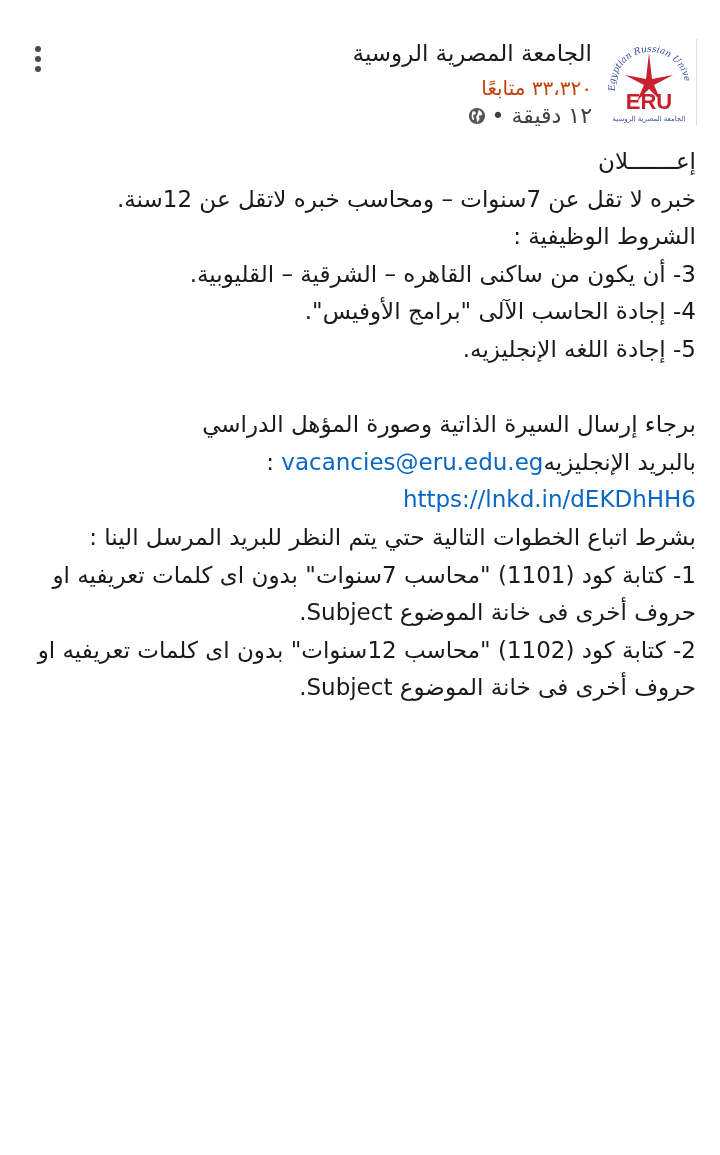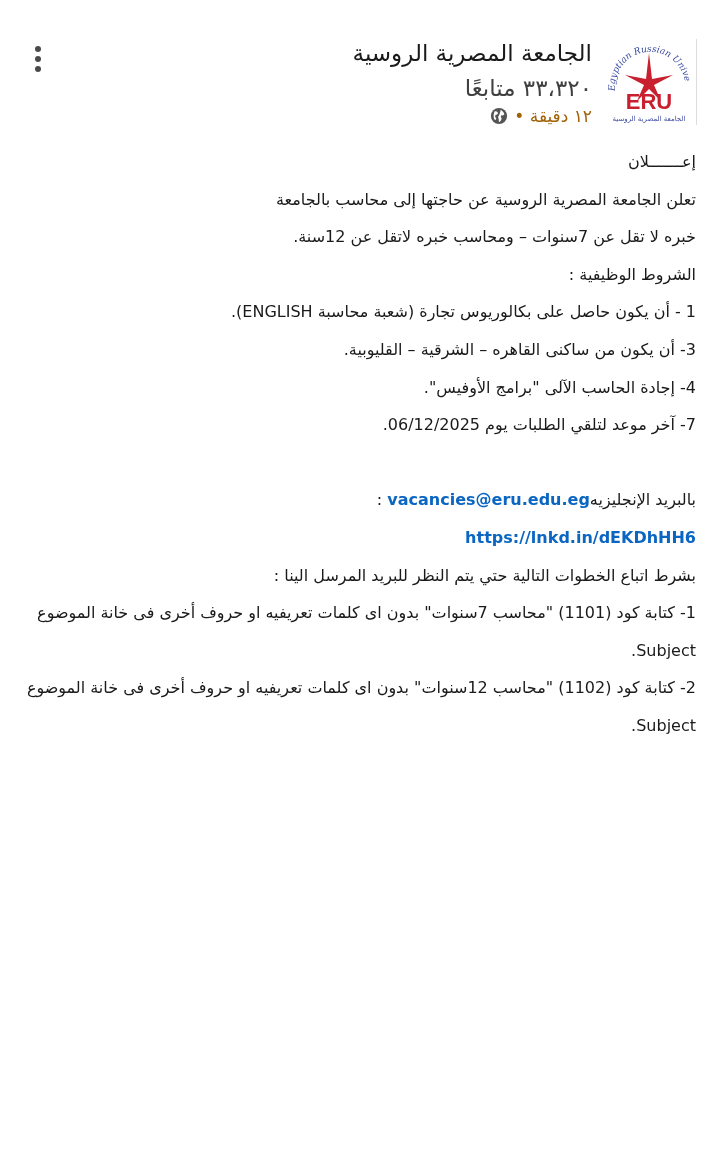--- a/index.html
+++ b/index.html
@@ -65,8 +65,8 @@
       cursor: pointer;
     }
     .followers {
-      font-size: 23px;
-      color: #404040;
+      font-size: 20px;
+      color: #c2410c;
       line-height: 30px;
       margin-top: 2px;
     }

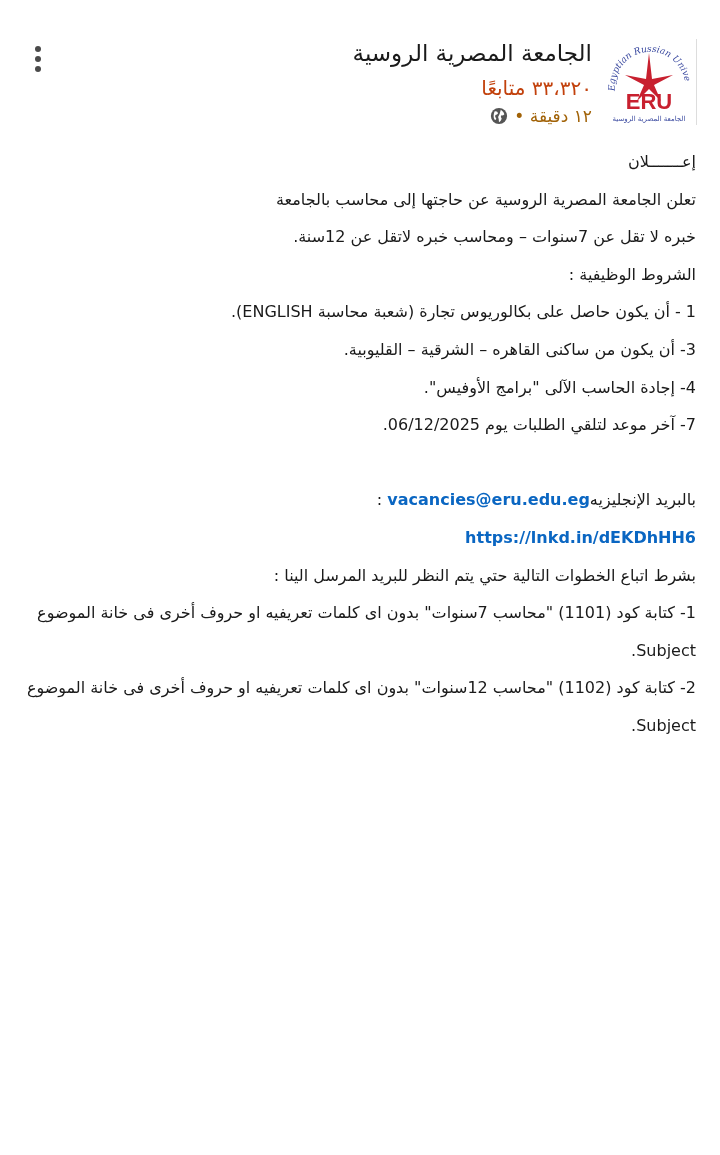--- a/index.html
+++ b/index.html
@@ -71,8 +71,8 @@
       margin-top: 2px;
     }
     .time-row {
-      font-size: 17px;
-      color: #a16207;
+      font-size: 22px;
+      color: #404040;
       line-height: 26px;
       display: flex;
       align-items: center;

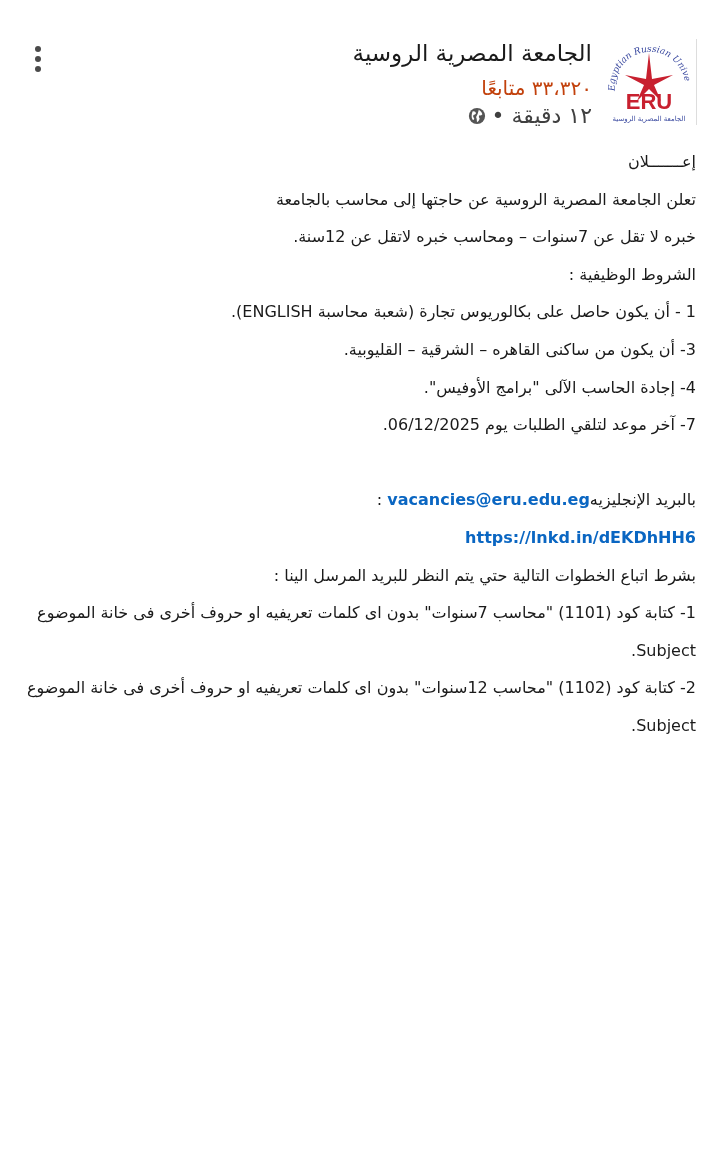--- a/index.html
+++ b/index.html
@@ -92,7 +92,7 @@
       direction: rtl;
       text-align: right;
       font-family: "DejaVu Sans", "Liberation Sans", sans-serif;
-      font-size: 16px;
+      font-size: 23px;
       line-height: 37.6px;
       color: #1a1a1a;
     }

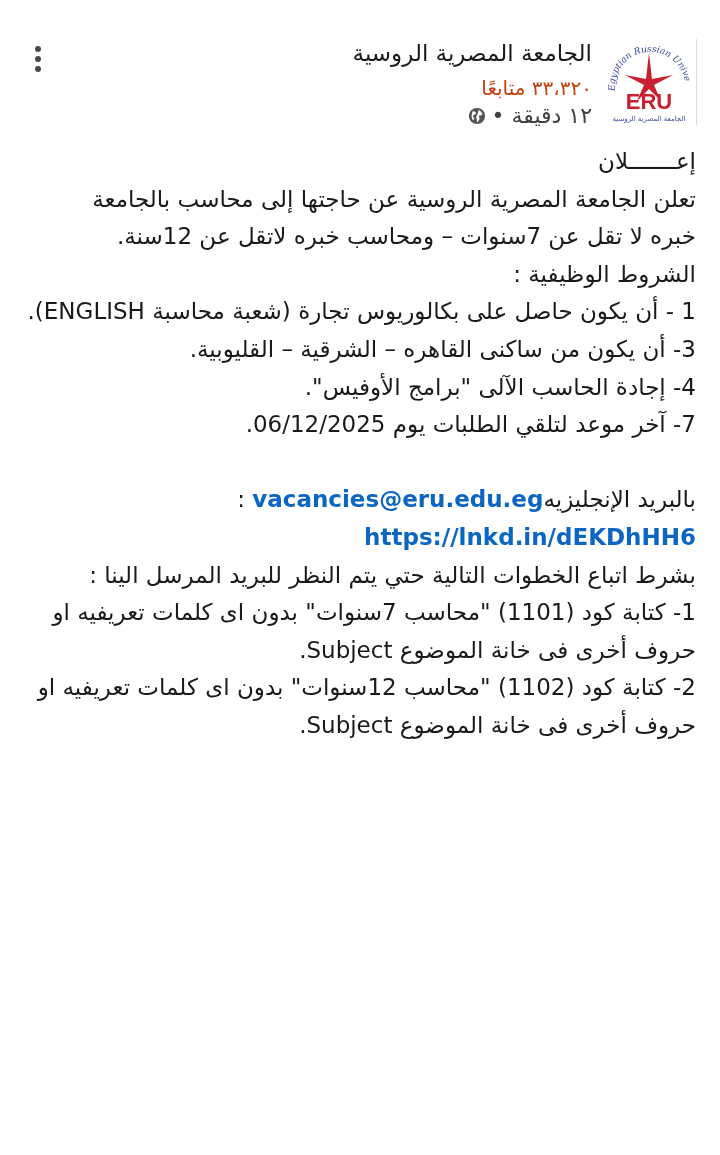--- a/index.html
+++ b/index.html
@@ -146,7 +146,6 @@
 
 <div class="post">
   <p>إعـــــــلان</p>
-  <p>تعلن الجامعة المصرية الروسية عن حاجتها إلى محاسب بالجامعة</p>
   <p>خبره لا تقل عن 7سنوات – ومحاسب خبره لاتقل عن 12سنة.</p>
   <p>الشروط الوظيفية :</p>
   <p> 1 - أن يكون حاصل على بكالوريوس تجارة (شعبة محاسبة ENGLISH).</p>

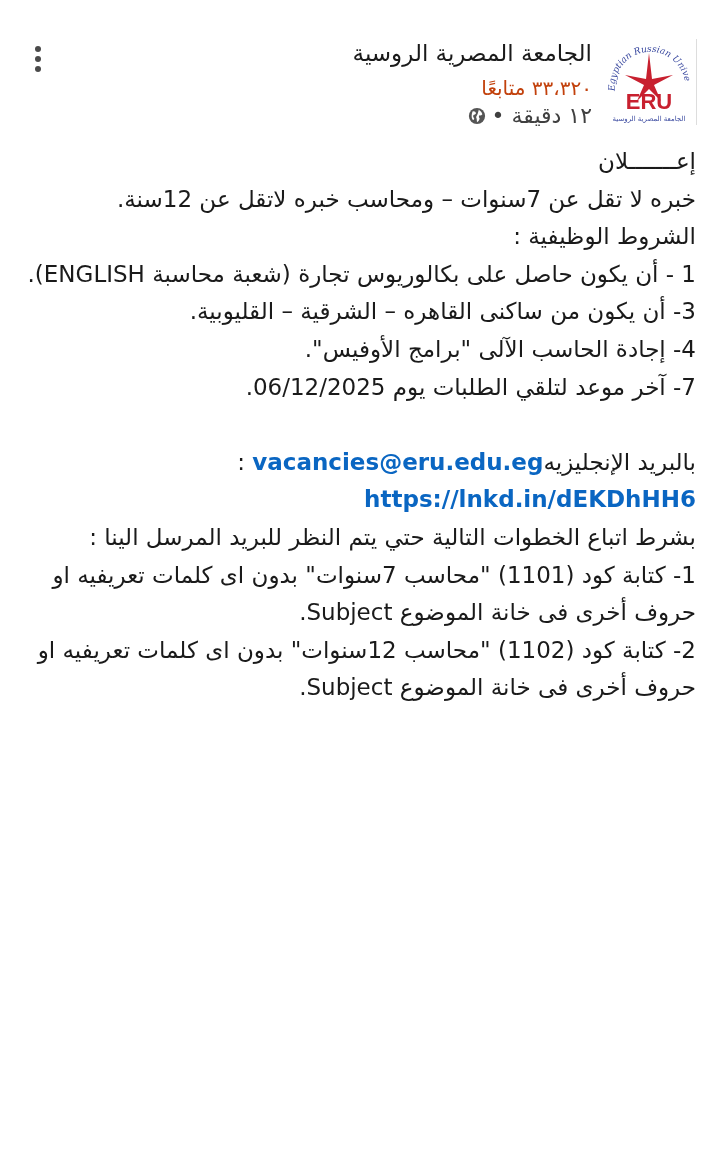--- a/index.html
+++ b/index.html
@@ -148,7 +148,6 @@
   <p>إعـــــــلان</p>
   <p>خبره لا تقل عن 7سنوات – ومحاسب خبره لاتقل عن 12سنة.</p>
   <p>الشروط الوظيفية :</p>
-  <p> 1 - أن يكون حاصل على بكالوريوس تجارة (شعبة محاسبة ENGLISH).</p>
   <p>3- أن يكون من ساكنى القاهره – الشرقية – القليوبية.</p>
   <p> 4- إجادة الحاسب الآلى "برامج الأوفيس".</p>
   <p>7- آخر موعد لتلقي الطلبات يوم 06/12/2025.</p>

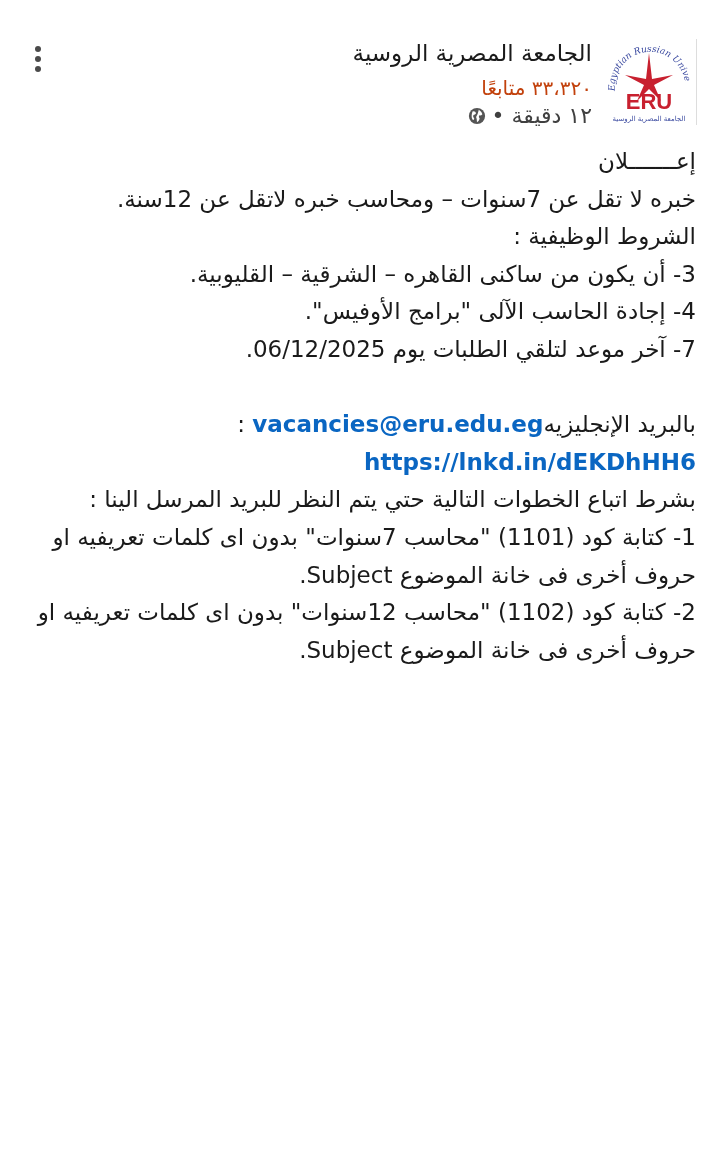--- a/index.html
+++ b/index.html
@@ -150,6 +150,7 @@
   <p>الشروط الوظيفية :</p>
   <p>3- أن يكون من ساكنى القاهره – الشرقية – القليوبية.</p>
   <p> 4- إجادة الحاسب الآلى "برامج الأوفيس".</p>
+  <p> 5- إجادة اللغه الإنجليزيه.</p>
   <p>7- آخر موعد لتلقي الطلبات يوم 06/12/2025.</p>
   <div class="spacer"></div>
   <p><span> بالبريد الإنجليزيه</span><a class="link ltr">vacancies@eru.edu.eg</a><span>  :</span></p>

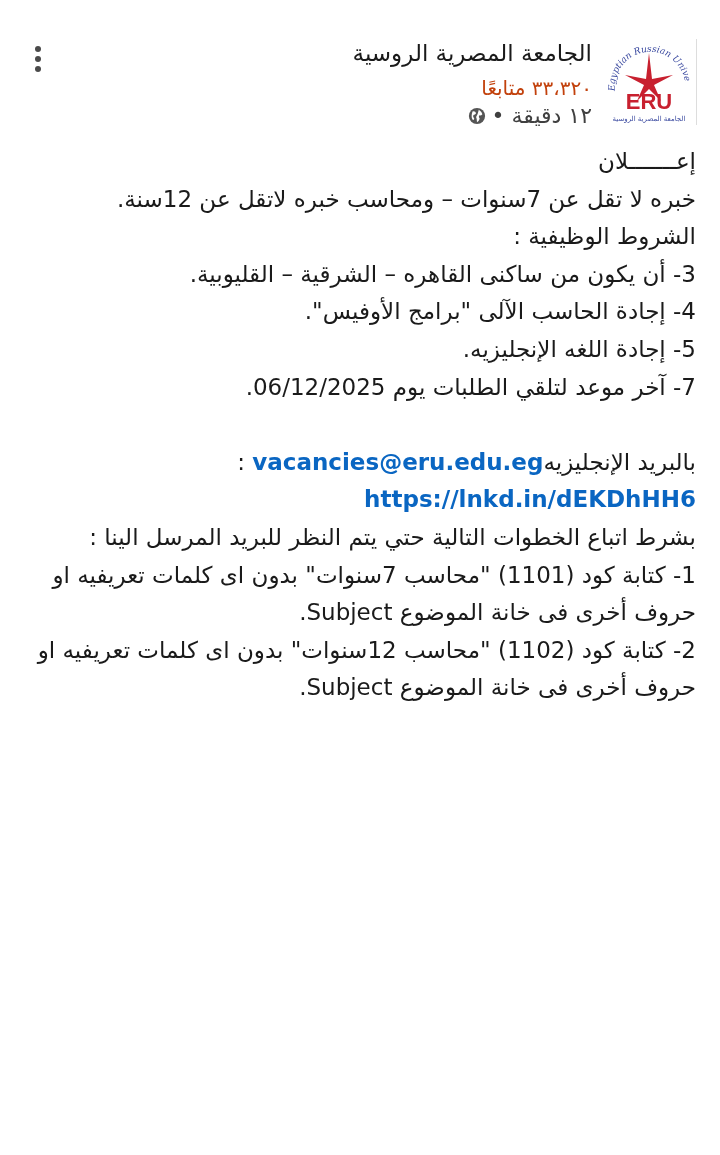--- a/index.html
+++ b/index.html
@@ -151,7 +151,6 @@
   <p>3- أن يكون من ساكنى القاهره – الشرقية – القليوبية.</p>
   <p> 4- إجادة الحاسب الآلى "برامج الأوفيس".</p>
   <p> 5- إجادة اللغه الإنجليزيه.</p>
-  <p>7- آخر موعد لتلقي الطلبات يوم 06/12/2025.</p>
   <div class="spacer"></div>
   <p><span> بالبريد الإنجليزيه</span><a class="link ltr">vacancies@eru.edu.eg</a><span>  :</span></p>
   <p><a class="link ltr">https://lnkd.in/dEKDhHH6</a></p>

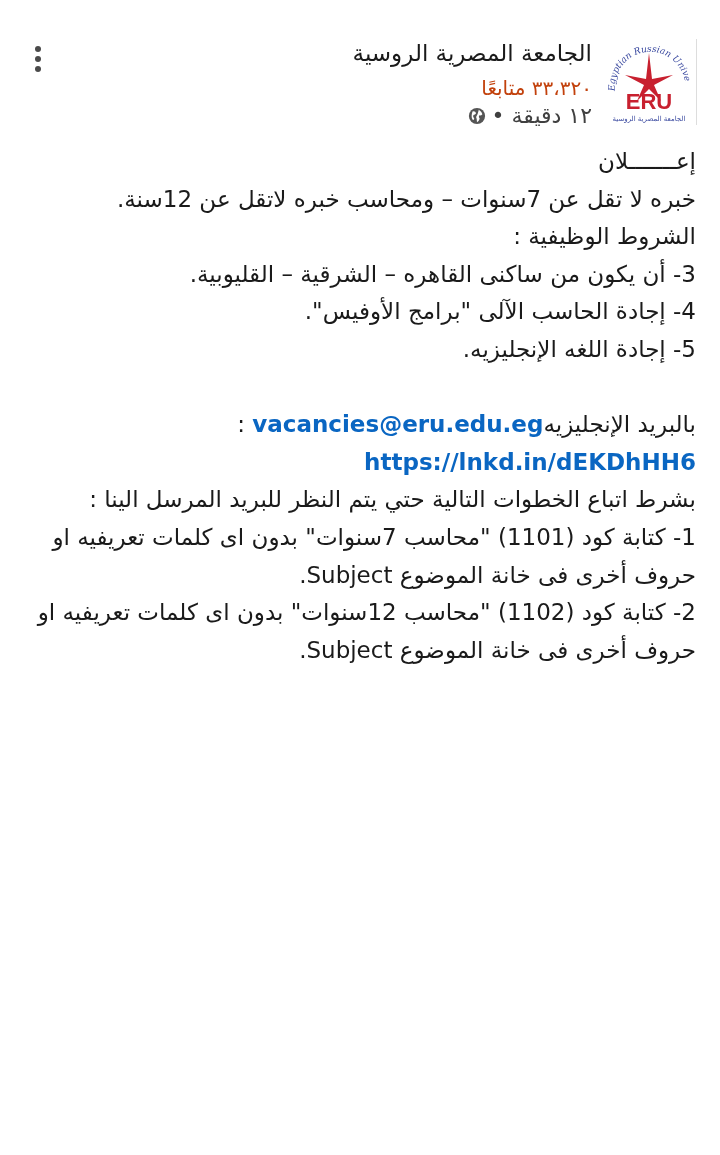--- a/index.html
+++ b/index.html
@@ -152,6 +152,7 @@
   <p> 4- إجادة الحاسب الآلى "برامج الأوفيس".</p>
   <p> 5- إجادة اللغه الإنجليزيه.</p>
   <div class="spacer"></div>
+  <p>برجاء إرسال السيرة الذاتية وصورة المؤهل الدراسي</p>
   <p><span> بالبريد الإنجليزيه</span><a class="link ltr">vacancies@eru.edu.eg</a><span>  :</span></p>
   <p><a class="link ltr">https://lnkd.in/dEKDhHH6</a></p>
   <p>بشرط اتباع الخطوات التالية حتي يتم النظر للبريد المرسل الينا :</p>

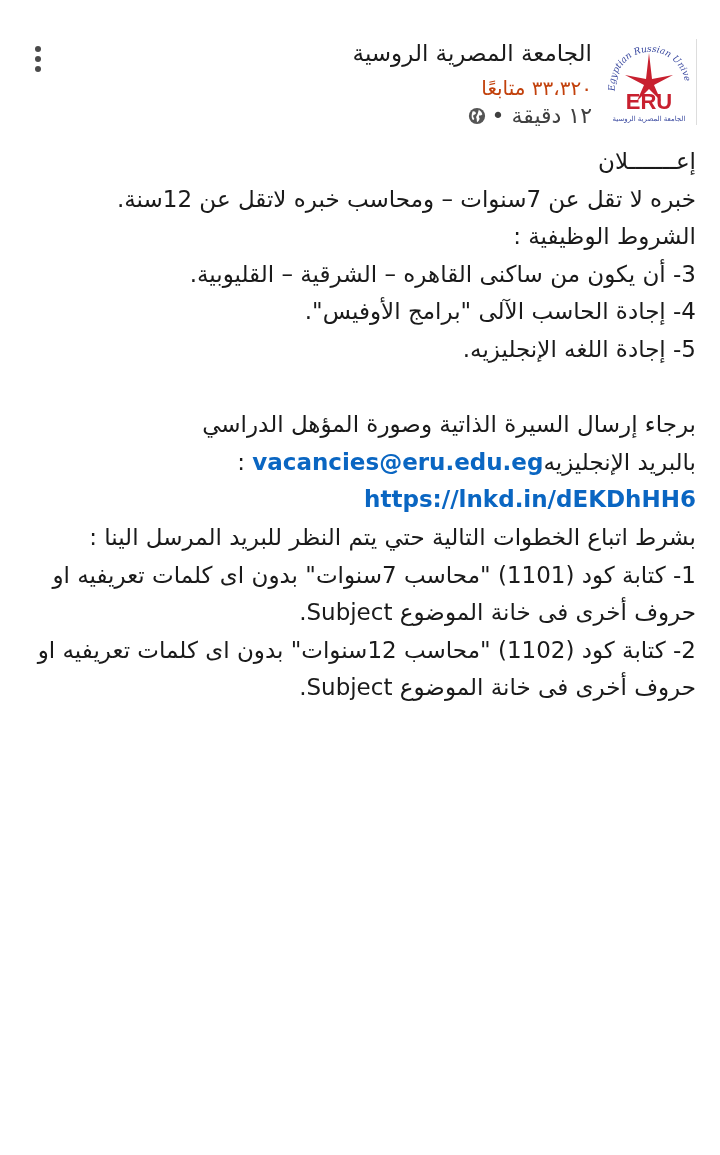--- a/index.html
+++ b/index.html
@@ -100,7 +100,7 @@
     .spacer { height: 37.6px; }
     .link {
       color: #0a66c2;
-      font-weight: bold;
+      font-weight: normal;
       cursor: pointer;
       text-decoration: none;
     }

